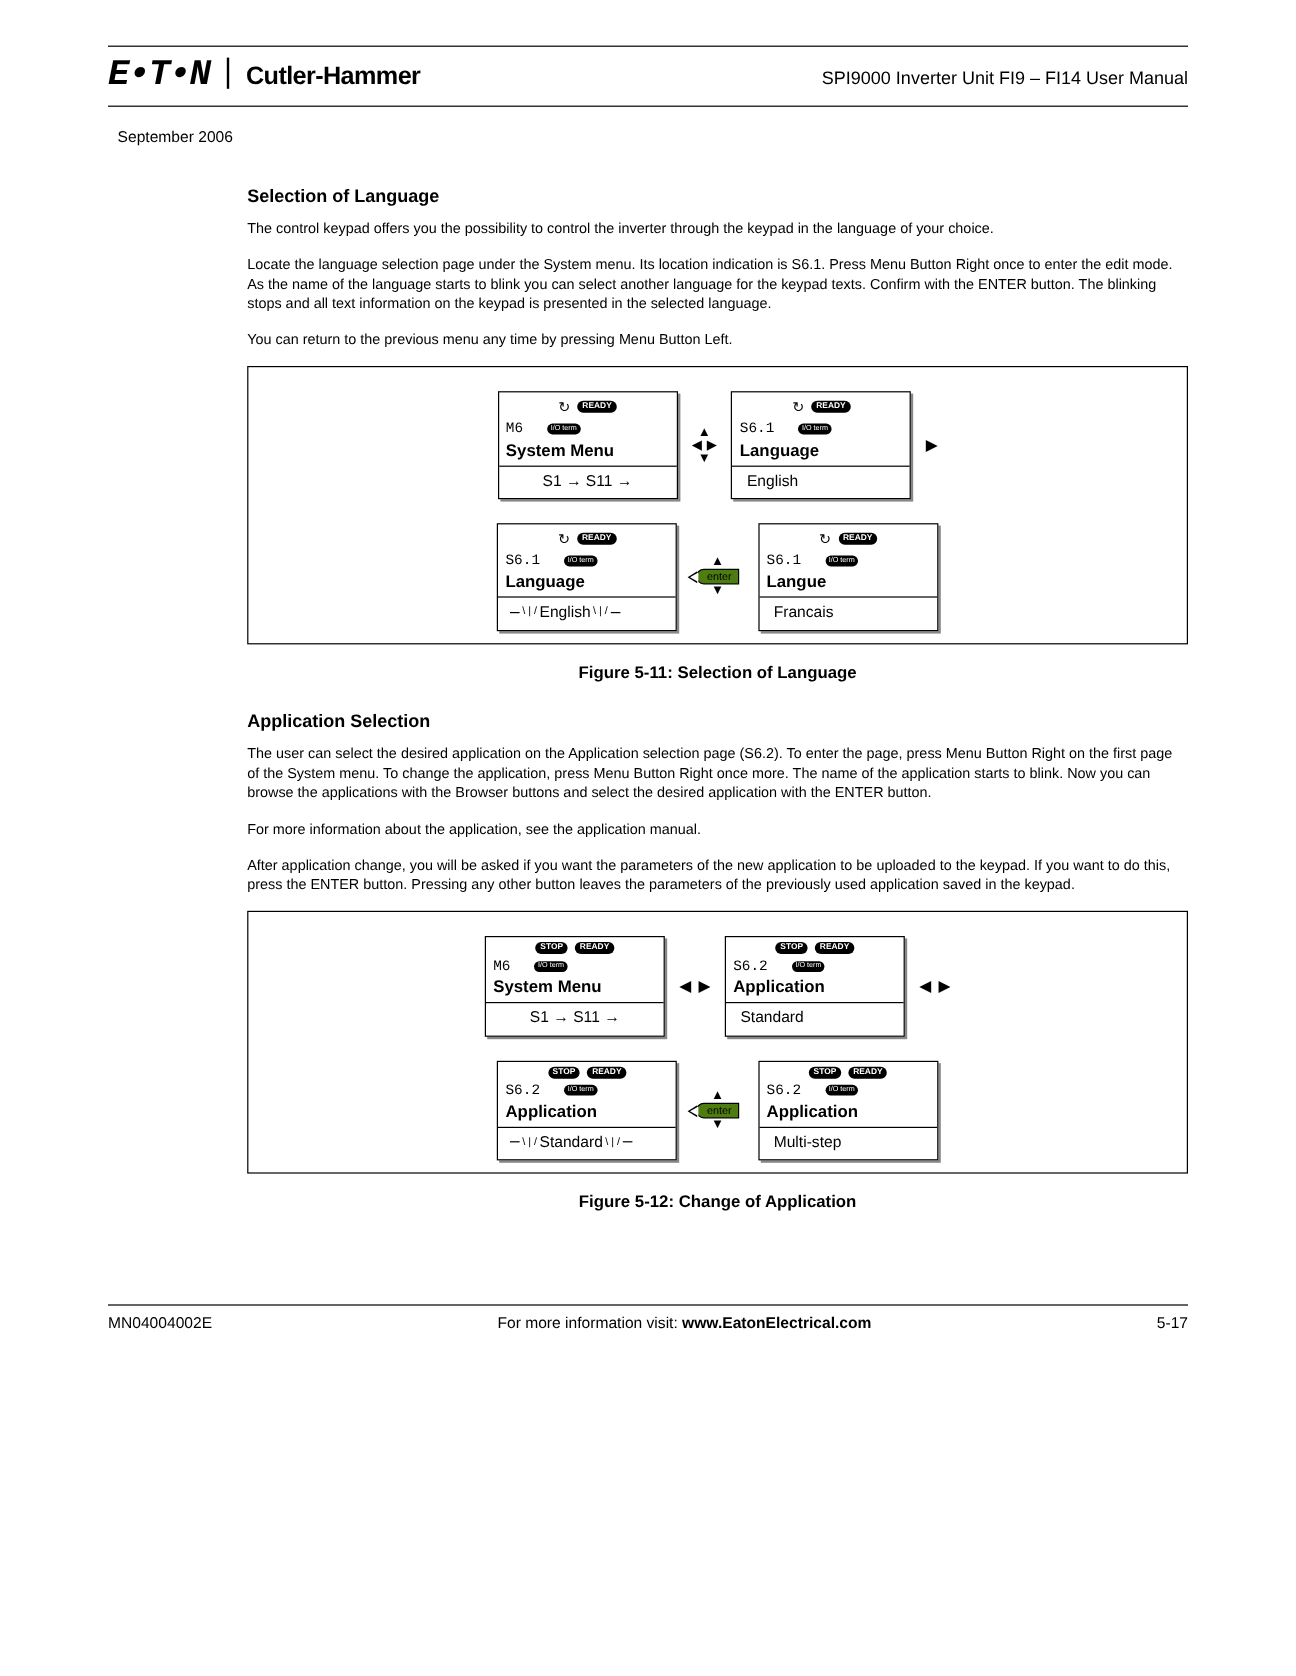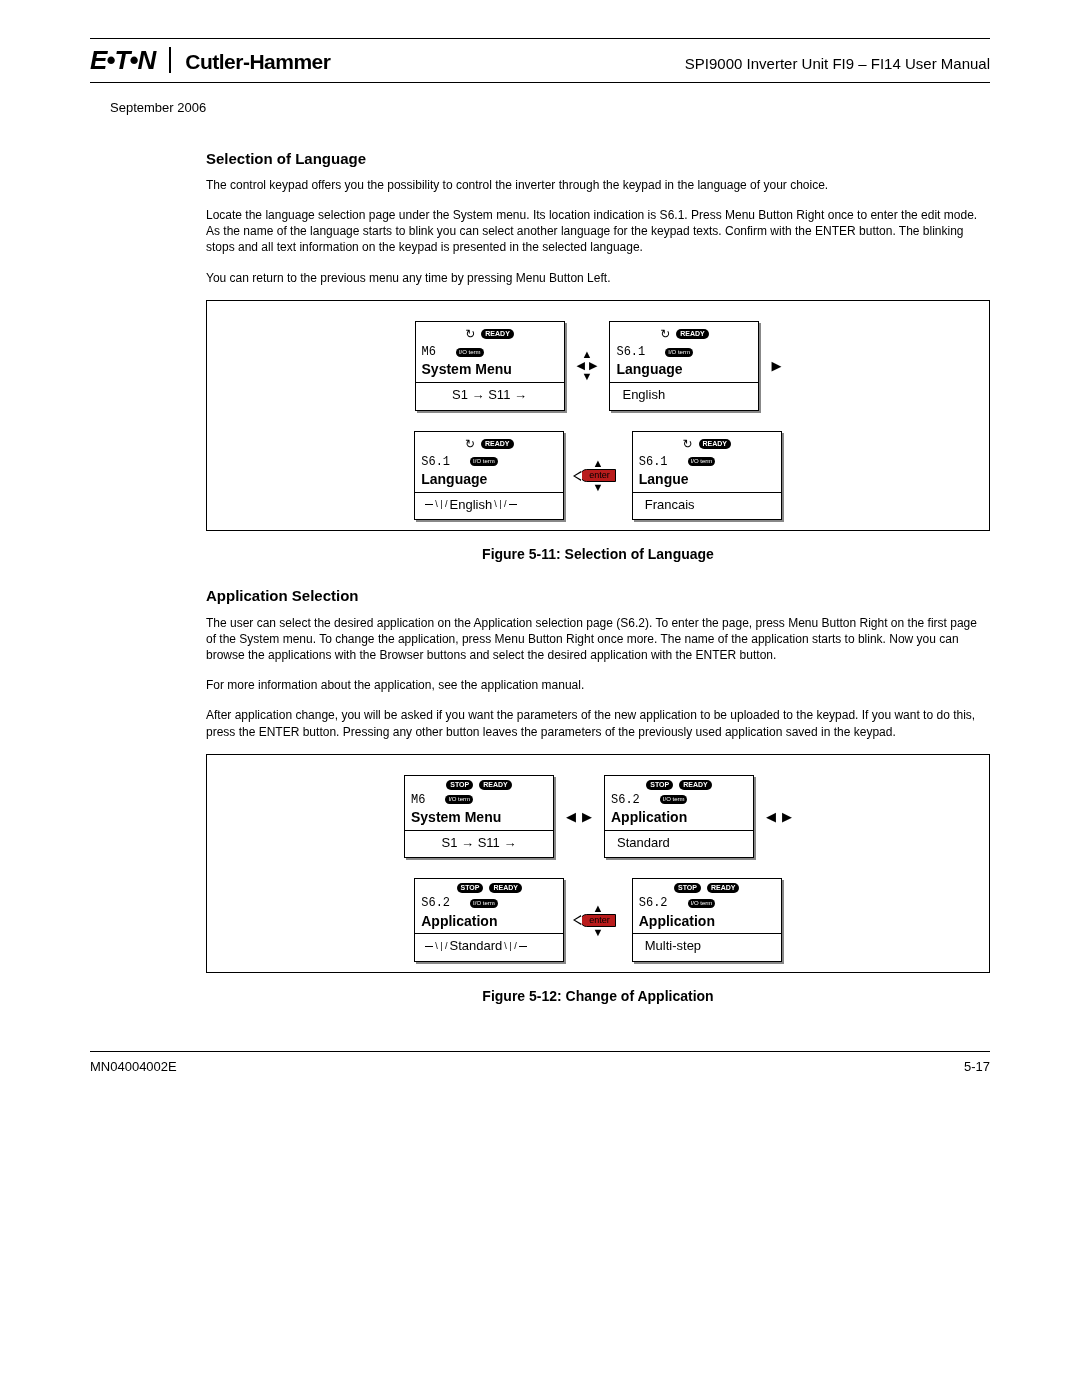--- a/index.html
+++ b/index.html
@@ -22,9 +22,9 @@
   }
   .header-left { display: flex; align-items: baseline; gap: 14px; }
   .eaton-logo {
-    font-family: Liberation Sans, sans-serif;
+    font-family: Liberation Mono, monospace;
     font-weight: 900;
-    font-size: 26px;
+    font-size: 30px;
     letter-spacing: -1px;
     font-style: italic;
     text-align: center;

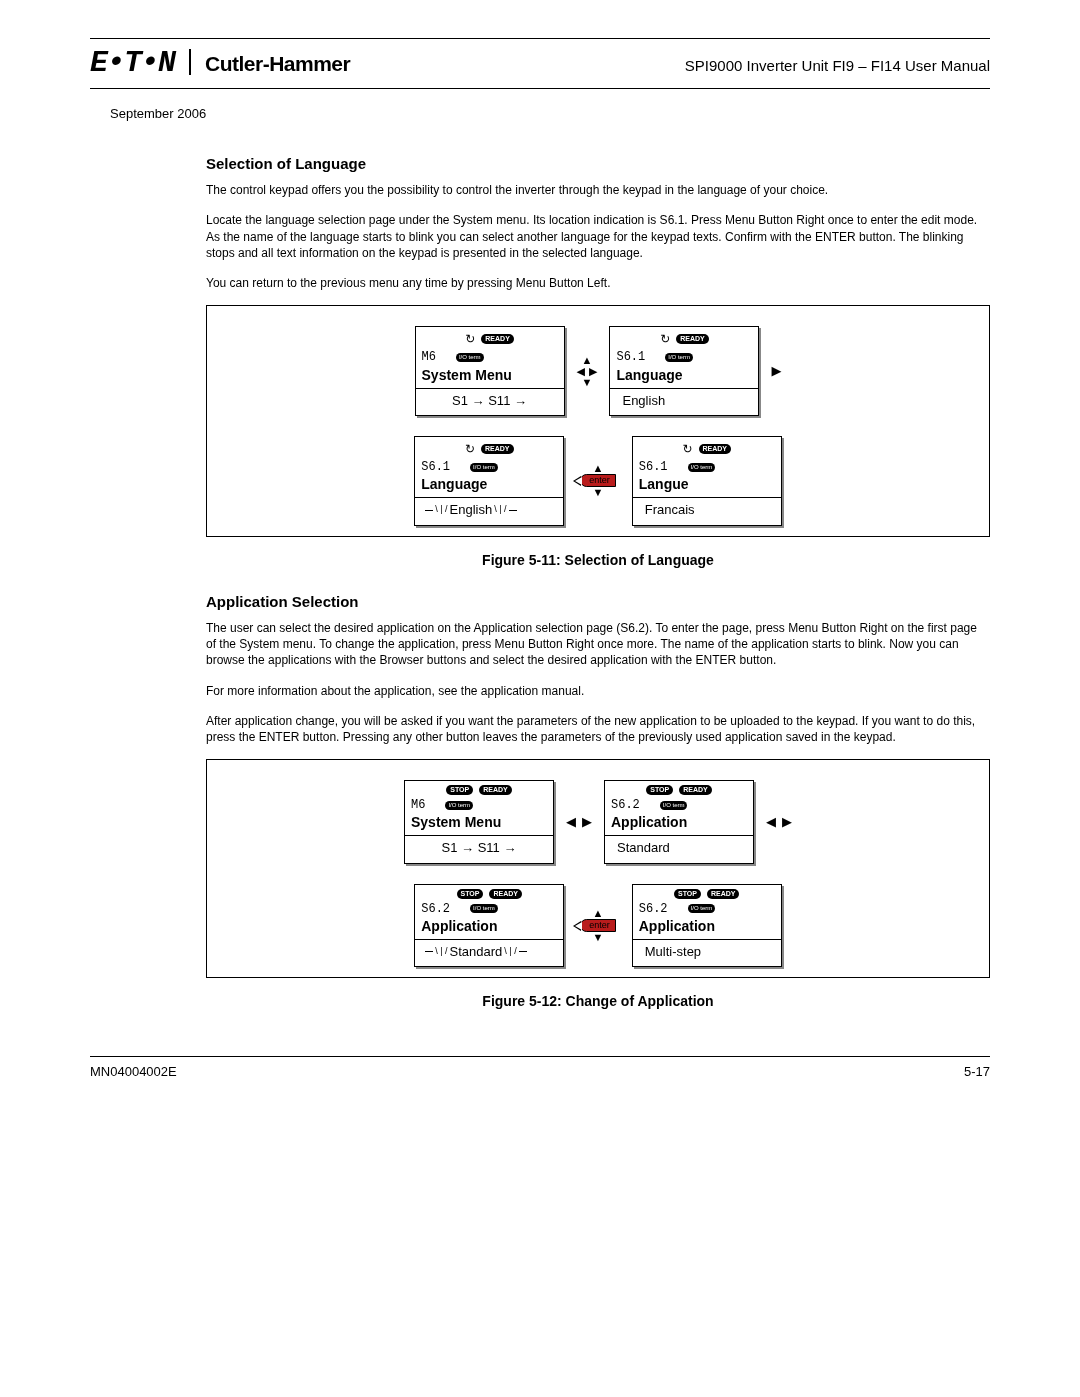--- a/index.html
+++ b/index.html
@@ -44,7 +44,7 @@
     font-weight: 400;
   }
   .hr2 { border-top: 1.5px solid #000; margin-top: 4px; }
-  .date { font-size: 13px; margin-top: 16px; margin-left: 20px; }
+  .date { font-size: 13px; margin-top: 16px; margin-left: 8px; }
   .content { margin-left: 116px; margin-top: 32px; }
   .section-head { font-weight: bold; font-size: 15px; margin-bottom: 8px; }
   .para { font-size: 12px; margin-bottom: 14px; }

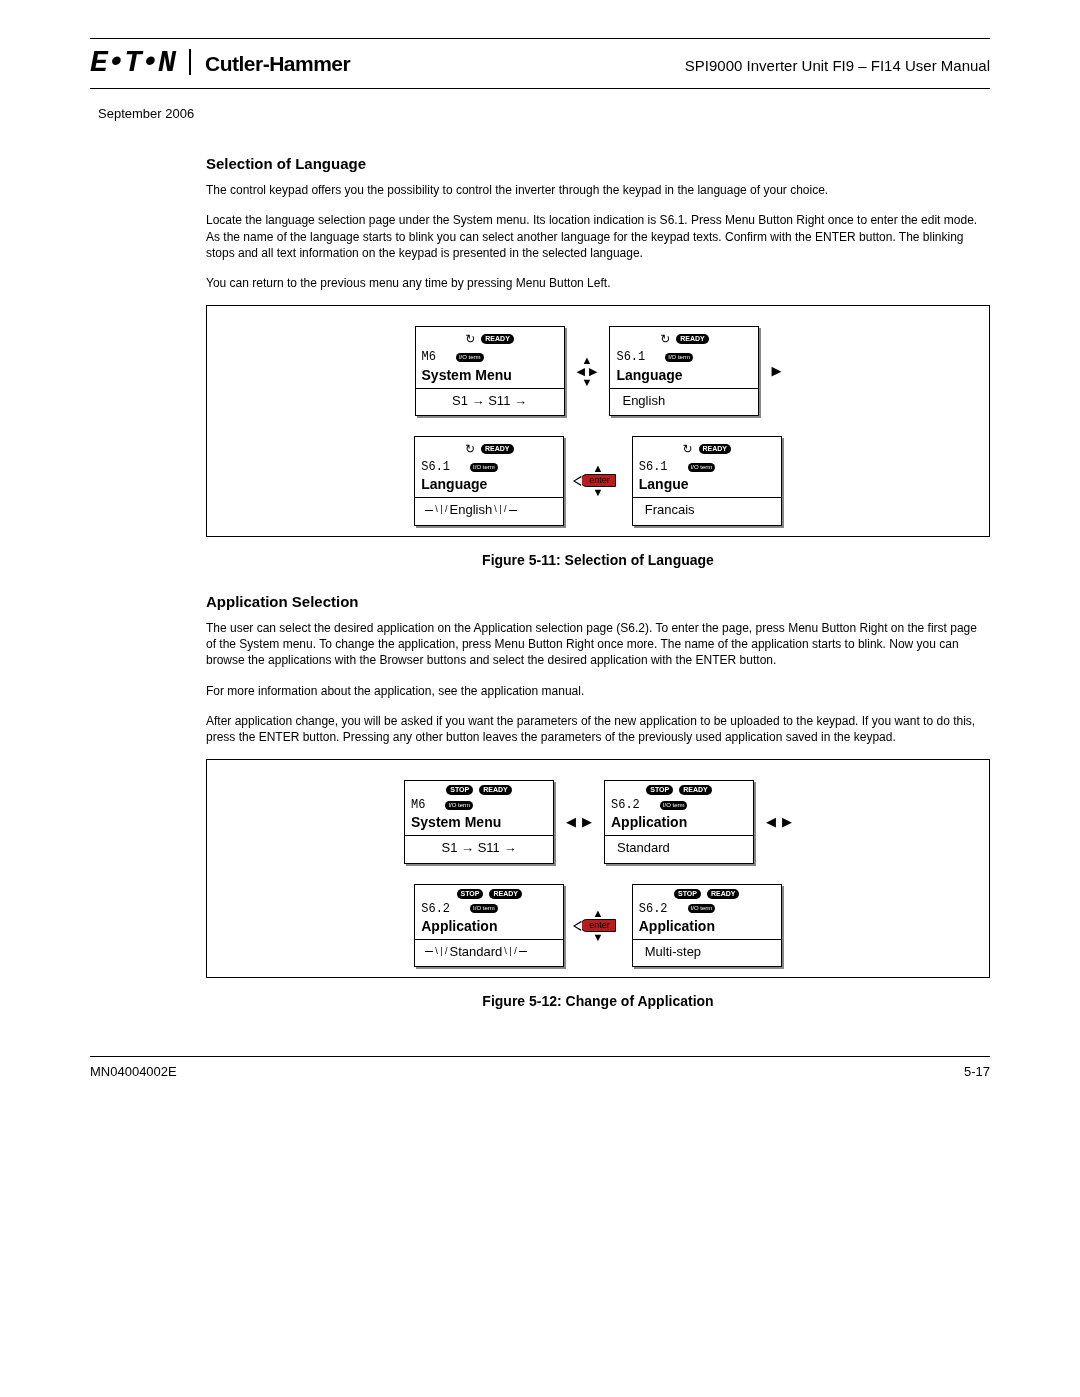--- a/index.html
+++ b/index.html
@@ -98,7 +98,7 @@
     font-size: 9px;
     margin: 0 4px;
     position: relative;
-    background:#b91c1c;
+    background:#4d7c0f;
   }
   .enter-key::before {
     content:'';

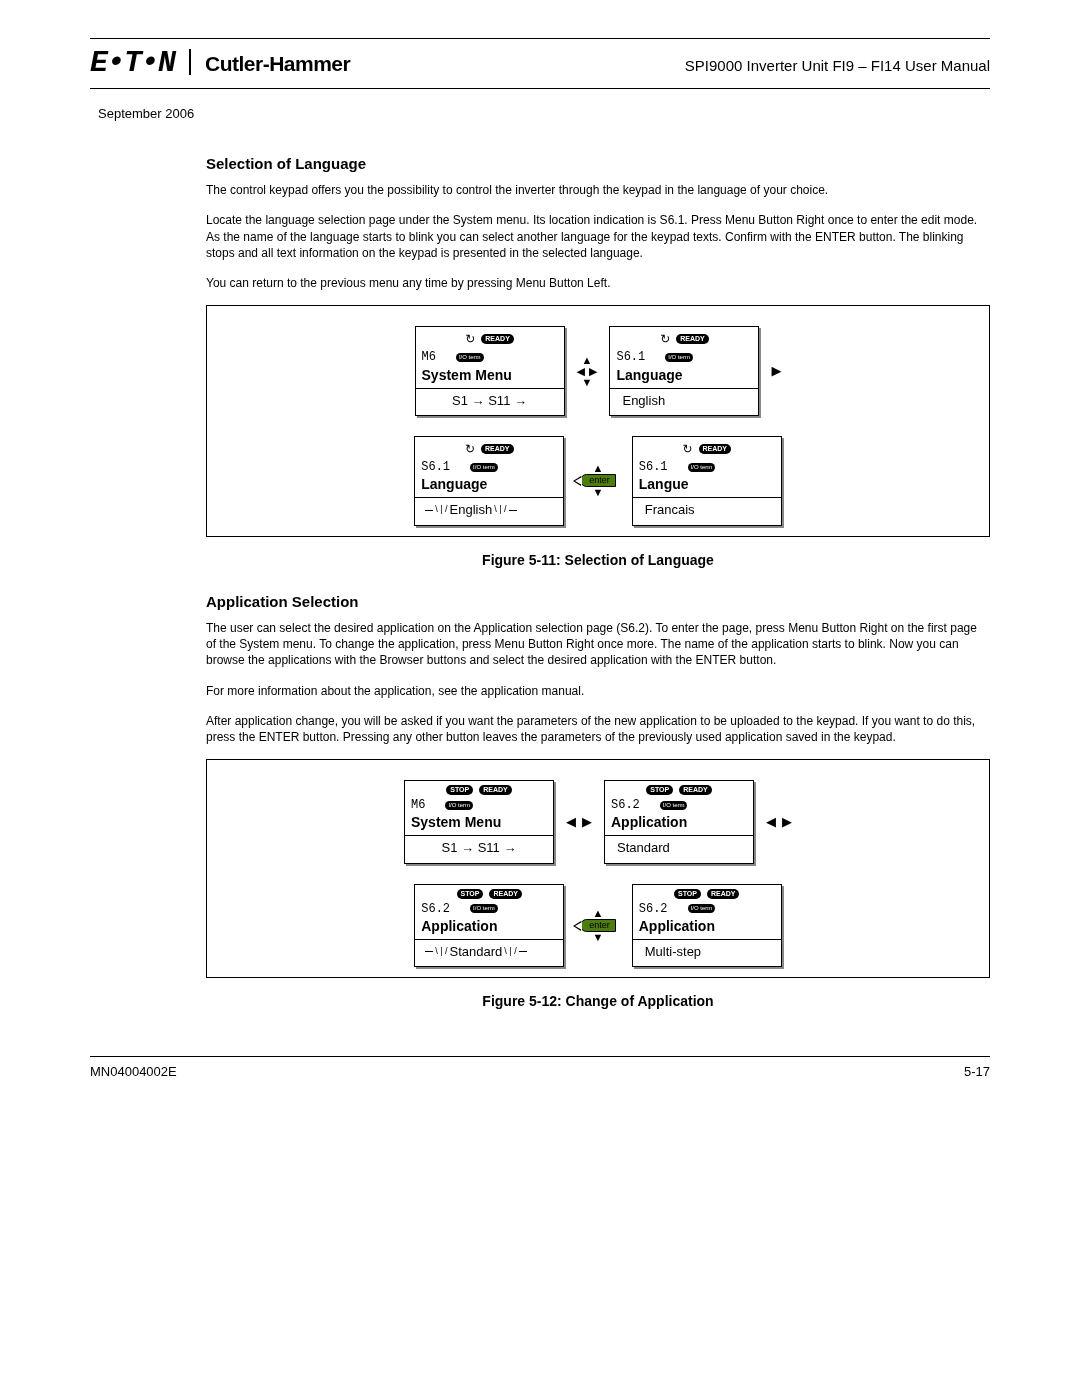--- a/index.html
+++ b/index.html
@@ -132,7 +132,7 @@
     justify-content: space-between;
     align-items: baseline;
     border-top: 1px solid #000;
-    margin-top: 45px;
+    margin-top: 76px;
     padding-top: 6px;
     font-size: 13px;
   }

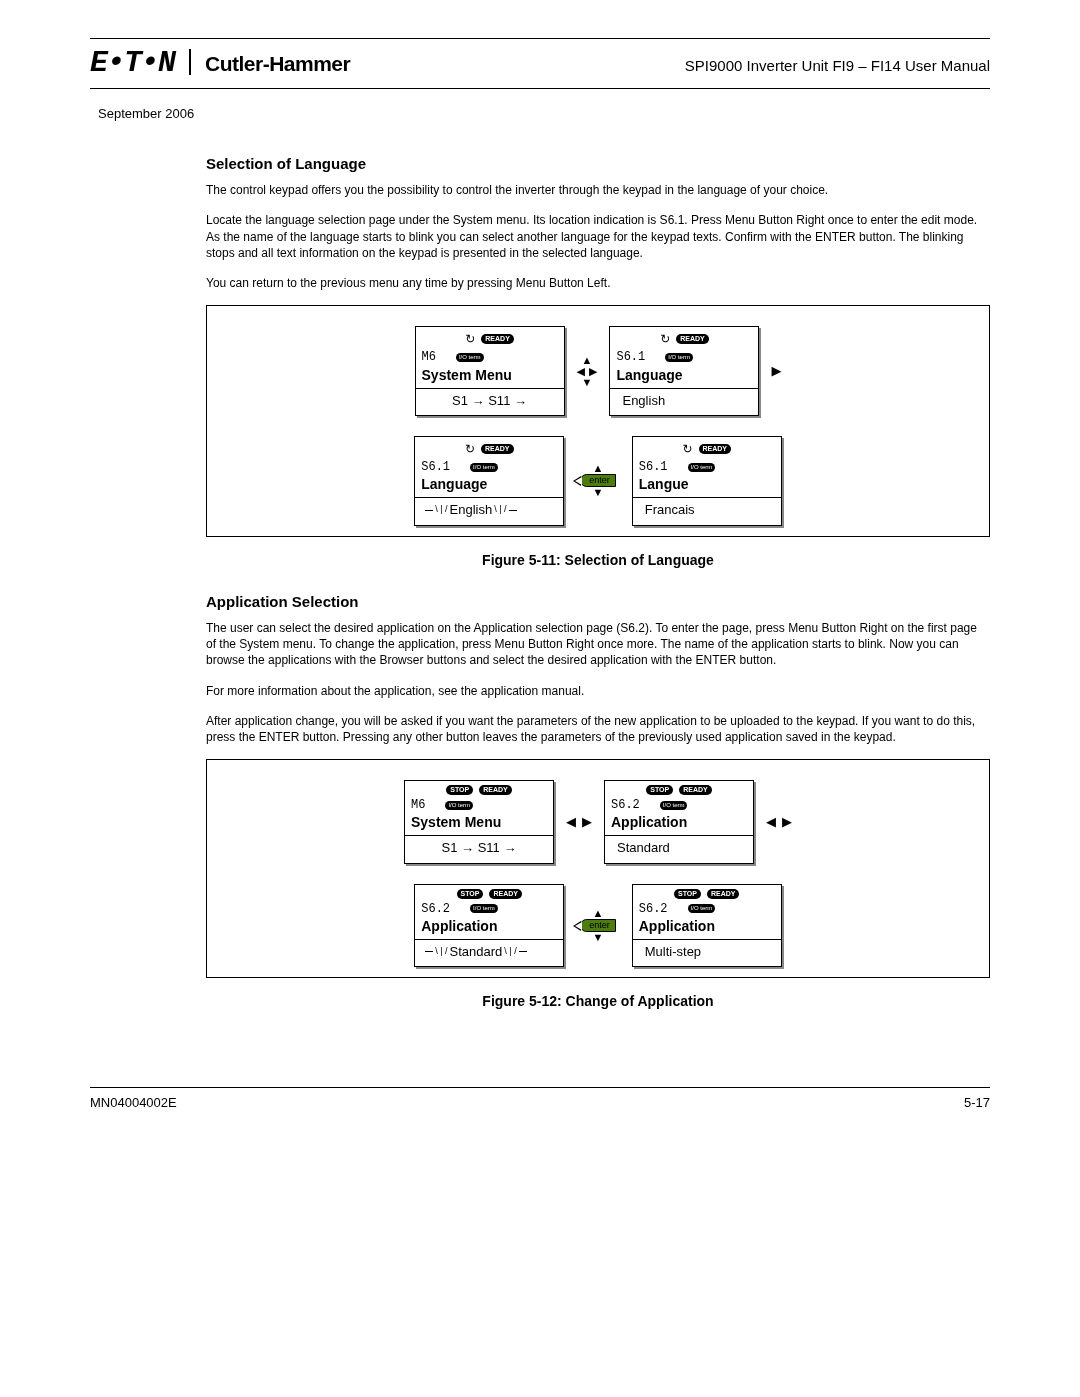--- a/index.html
+++ b/index.html
@@ -354,6 +354,9 @@
 
 <div class="footer">
   <span>MN04004002E</span>
+  <span class="footer-mid">
+    <span>For more information visit: </span><b>www.EatonElectrical.com</b>
+  </span>
   <span>5-17</span>
 </div>
 

